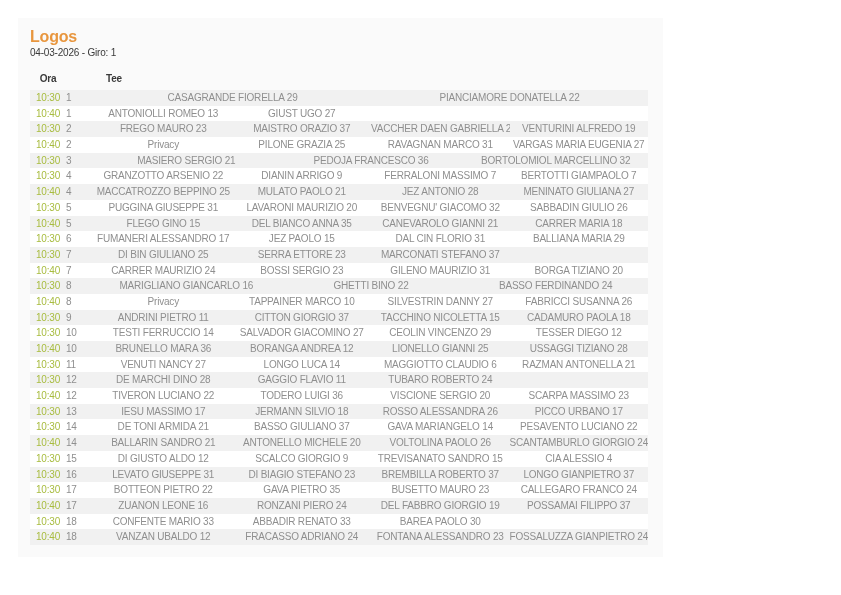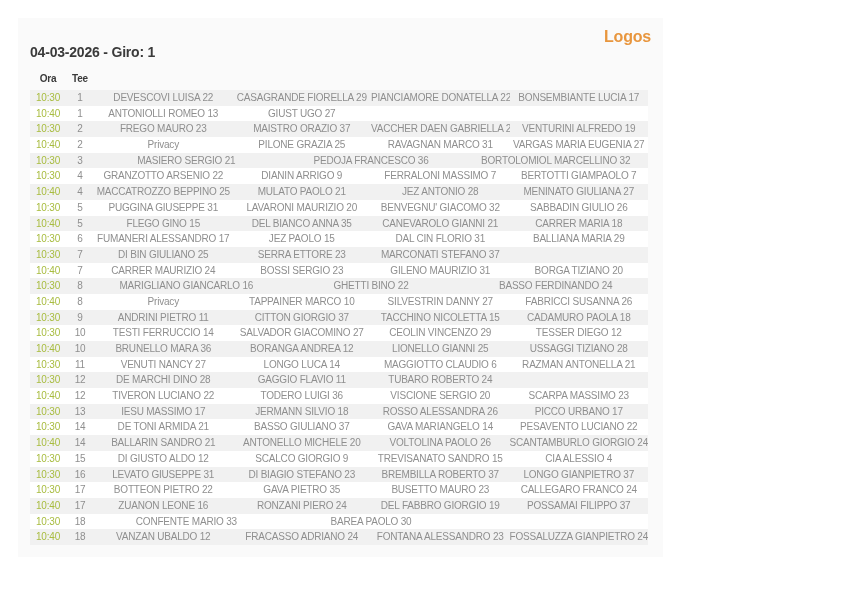--- a/index.html
+++ b/index.html
@@ -28,7 +28,6 @@
     line-height: 19px;
     letter-spacing: -0.2px;
     margin-top: 4px;
-    text-align: right;
   }
   .subtitle {
     color: #3a3a3a;

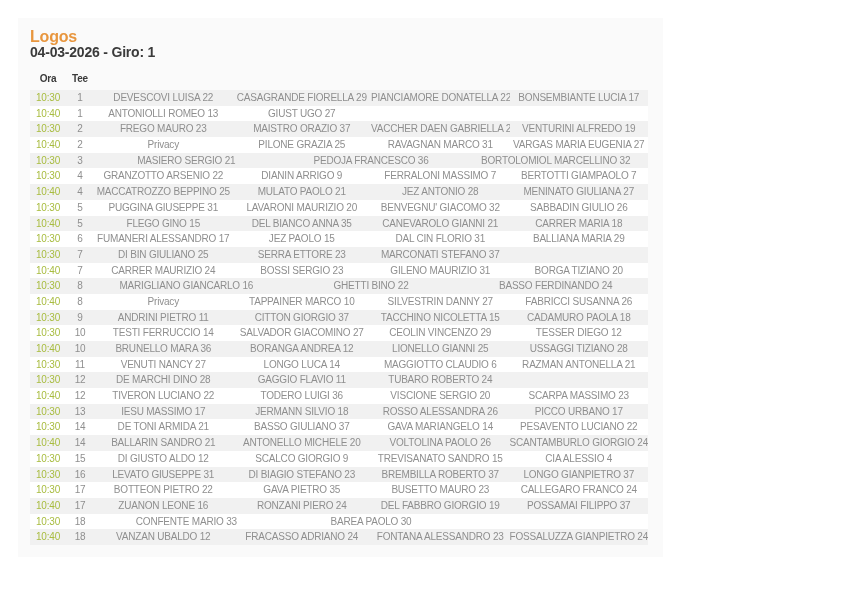--- a/index.html
+++ b/index.html
@@ -31,8 +31,8 @@
   }
   .subtitle {
     color: #3a3a3a;
-    font-size: 14px;
-    font-weight: 700;
+    font-size: 10px;
+    font-weight: 400;
     line-height: 13px;
     letter-spacing: -0.2px;
   }

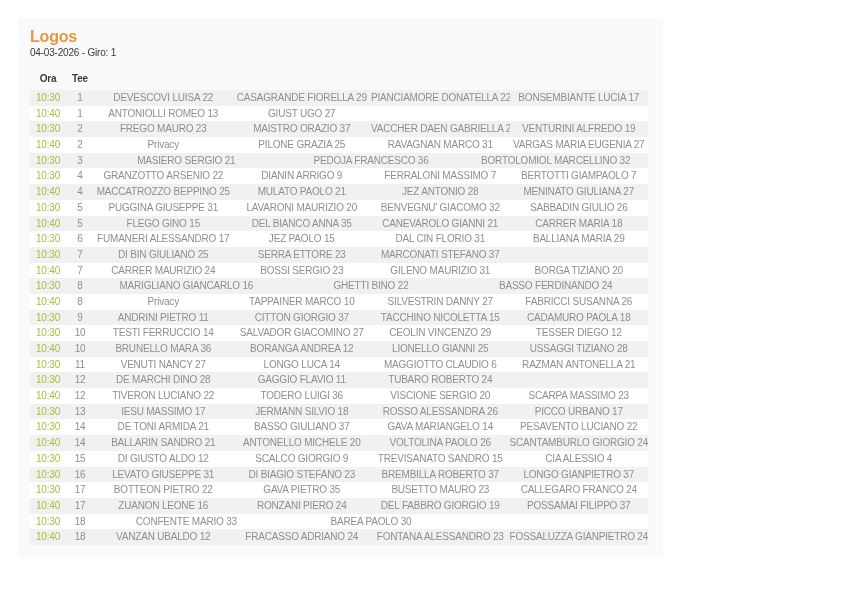--- a/index.html
+++ b/index.html
@@ -46,6 +46,7 @@
     color: #3a3a3a;
     letter-spacing: -0.2px;
     margin-bottom: 3px;
+    gap: 40px;
   }
   .rows { width: 618px; }
   .row {

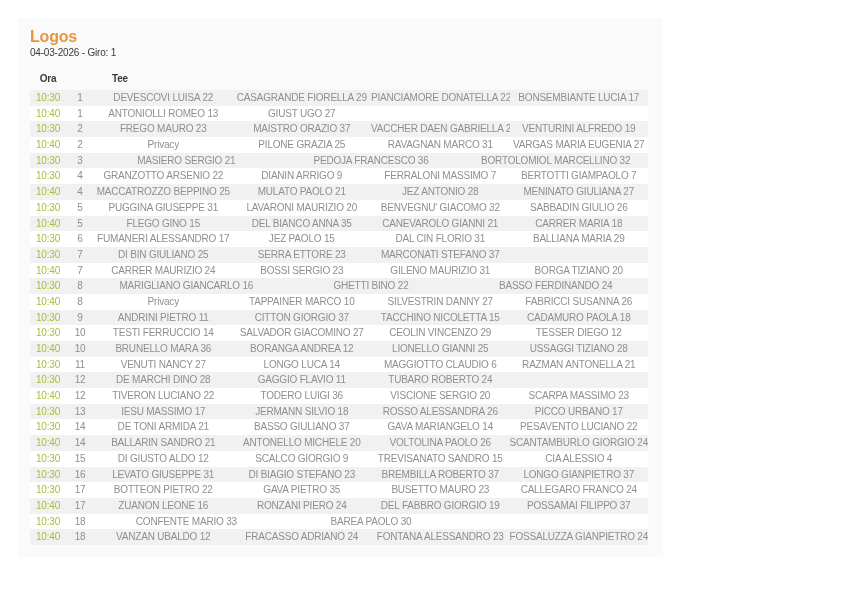--- a/index.html
+++ b/index.html
@@ -60,7 +60,7 @@
   }
   .row.odd { background: #f1f1f1; }
   .c-ora  { width: 36px; text-align: center; flex: 0 0 auto; }
-  .c-tee  { width: 28px; text-align: center; flex: 0 0 auto; }
+  .c-tee  { width: 28px; text-align: left; flex: 0 0 auto; }
   .c-player {
     flex: 1 1 0;
     text-align: center;

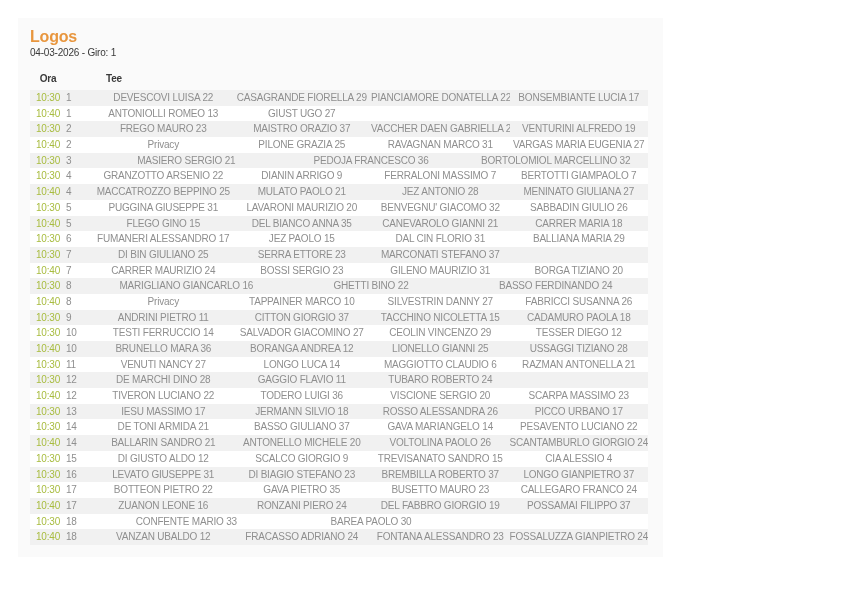--- a/index.html
+++ b/index.html
@@ -89,7 +89,6 @@
   <div class="row odd">
     <div class="c-ora">10:30</div>
     <div class="c-tee">1</div>
-    <div class="c-player">DEVESCOVI LUISA 22</div>
     <div class="c-player">CASAGRANDE FIORELLA 29</div>
     <div class="c-player">PIANCIAMORE DONATELLA 22</div>
     <div class="c-player">BONSEMBIANTE LUCIA 17</div>

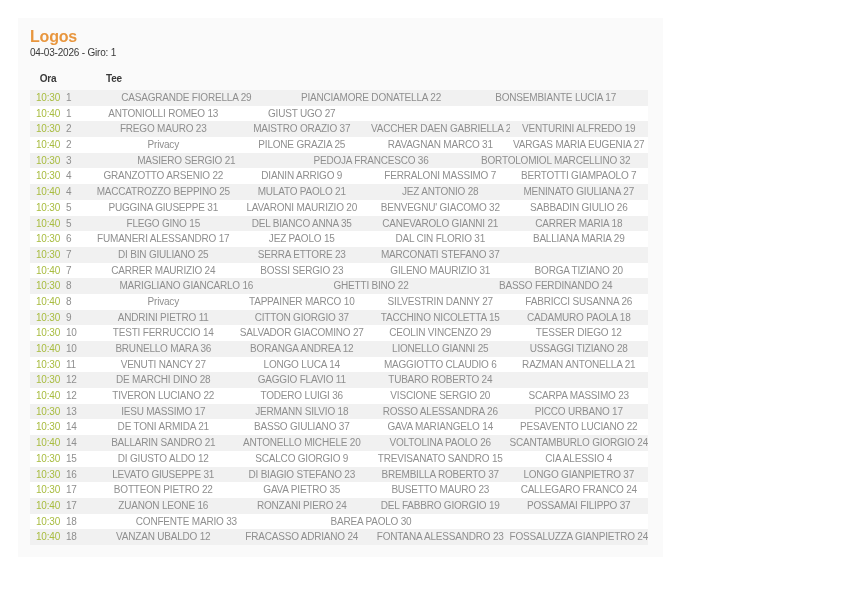--- a/index.html
+++ b/index.html
@@ -91,7 +91,6 @@
     <div class="c-tee">1</div>
     <div class="c-player">CASAGRANDE FIORELLA 29</div>
     <div class="c-player">PIANCIAMORE DONATELLA 22</div>
-    <div class="c-player">BONSEMBIANTE LUCIA 17</div>
   </div>
 
   <div class="row">

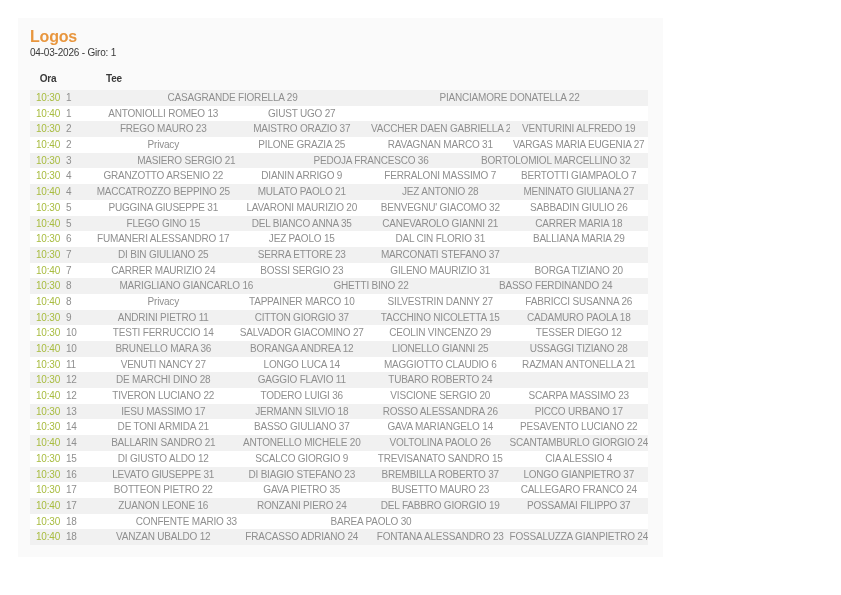--- a/index.html
+++ b/index.html
@@ -329,6 +329,7 @@
     <div class="c-ora">10:30</div>
     <div class="c-tee">18</div>
     <div class="c-player">CONFENTE MARIO 33</div>
+    <div class="c-player">ABBADIR RENATO 33</div>
     <div class="c-player">BAREA PAOLO 30</div>
     <div class="c-player"></div>
   </div>

